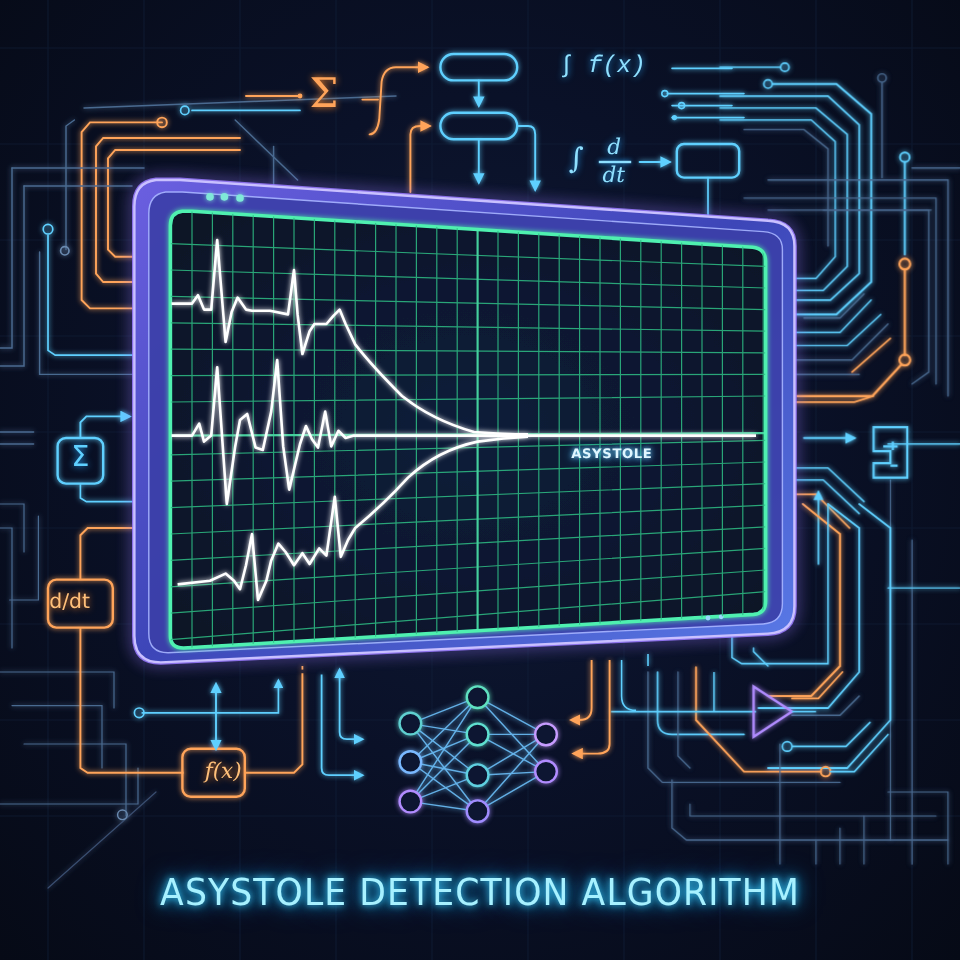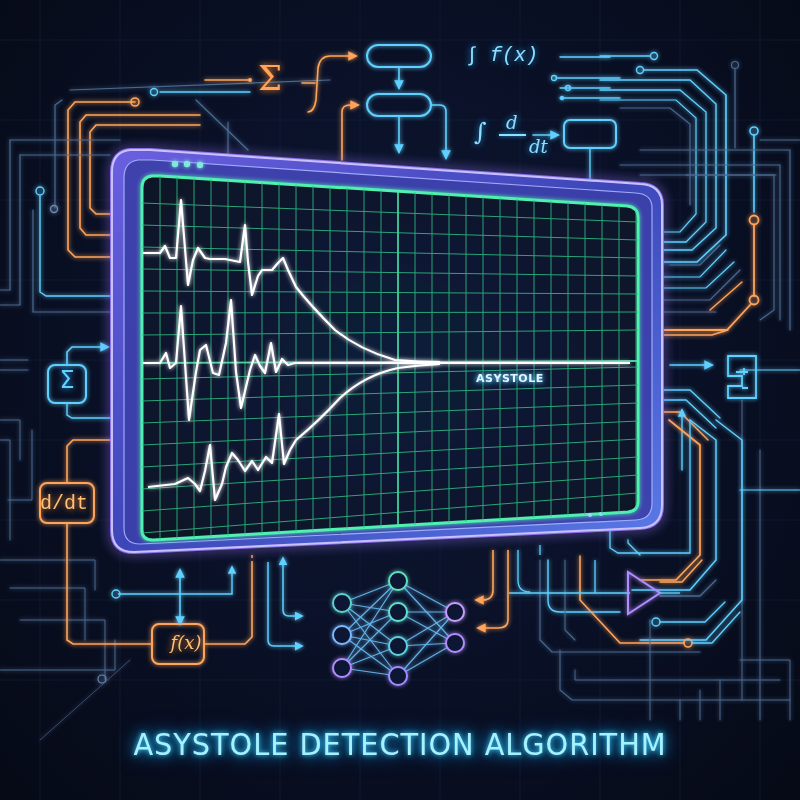--- a/index.html
+++ b/index.html
@@ -284,7 +284,7 @@
 <div class="math" style="left:474px; top:118px; font-size:24px;">∫</div>
 <div class="math" style="left:506px; top:112px; font-size:18px;">d</div>
 <div style="position:absolute; left:499px; top:134px; width:27px; height:1.5px; background:#8fe0ff; box-shadow:0 0 4px #2aa8ff;"></div>
-<div class="math" style="left:502px; top:136px; font-size:18px;margin-left:27px;">dt</div>
+<div class="math" style="left:502px; top:136px; font-size:18px;">dt</div>
 
 <div class="box-label" style="left:48px; top:366px; width:38px; font-size:24px; color:#5fd0ff; text-shadow:0 0 6px #2aa8ff;">Σ</div>
 <div class="box-label" style="left:40px; top:492px; width:36px; font-size:20px; color:#ffc07a; text-shadow:0 0 6px #ff8a2a;font-family:Liberation Mono, monospace;">d/dt</div>

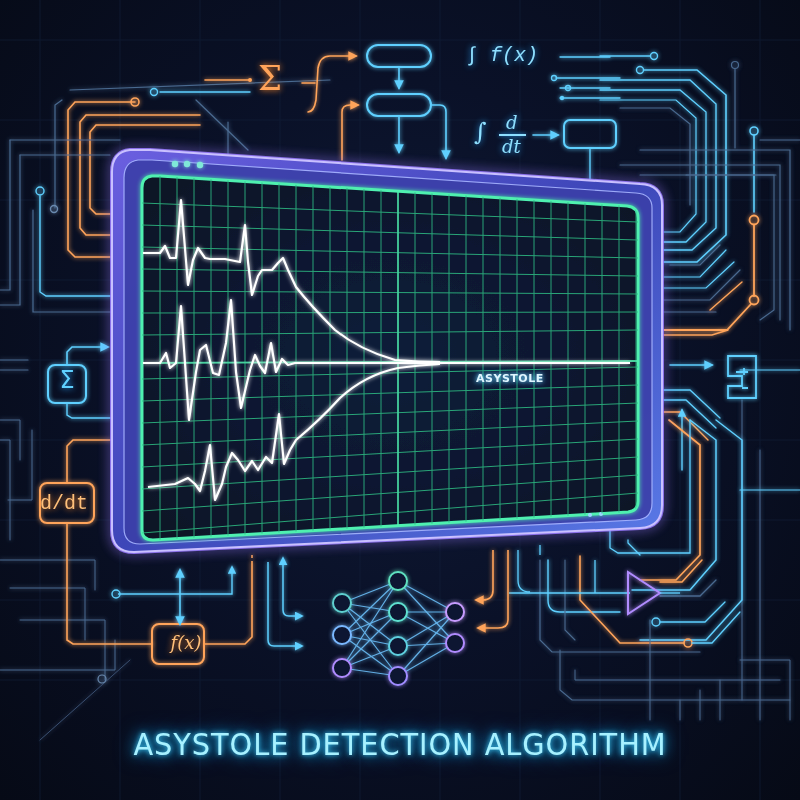--- a/index.html
+++ b/index.html
@@ -287,7 +287,7 @@
 <div class="math" style="left:502px; top:136px; font-size:18px;">dt</div>
 
 <div class="box-label" style="left:48px; top:366px; width:38px; font-size:24px; color:#5fd0ff; text-shadow:0 0 6px #2aa8ff;">Σ</div>
-<div class="box-label" style="left:40px; top:492px; width:36px; font-size:20px; color:#ffc07a; text-shadow:0 0 6px #ff8a2a;font-family:Liberation Mono, monospace;">d/dt</div>
+<div class="box-label" style="left:40px; top:492px; width:36px; font-size:17px; color:#ffc07a; text-shadow:0 0 6px #ff8a2a;">d/dt</div>
 <div class="box-label" style="left:152px; top:632px; width:68px; font-size:18px; font-style:italic; font-family:'DejaVu Serif', serif; color:#ffc07a; text-shadow:0 0 6px #ff8a2a;">f(x)</div>
 
 <div class="asystole-label">ASYSTOLE</div>

